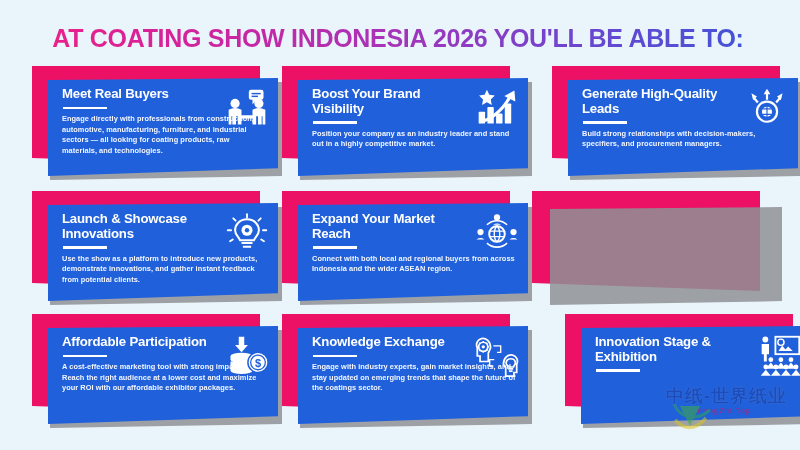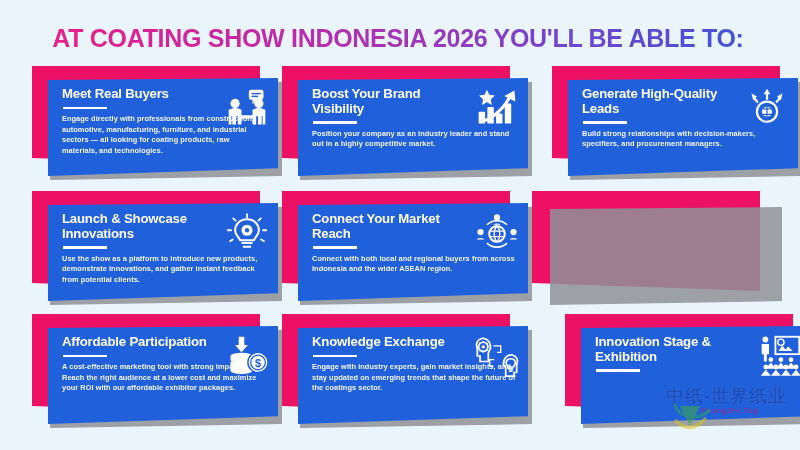--- a/index.html
+++ b/index.html
@@ -202,7 +202,7 @@
     <div class="plate"></div>
     <div class="shade"></div>
     <div class="card">
-      <h3>Connect Your Market Reach</h3>
+      <h3>Expand Your Market Reach</h3>
       <div class="rule"></div>
       <p>Connect with both local and regional buyers from across Indonesia and the wider ASEAN region.</p>
       <div class="icon">

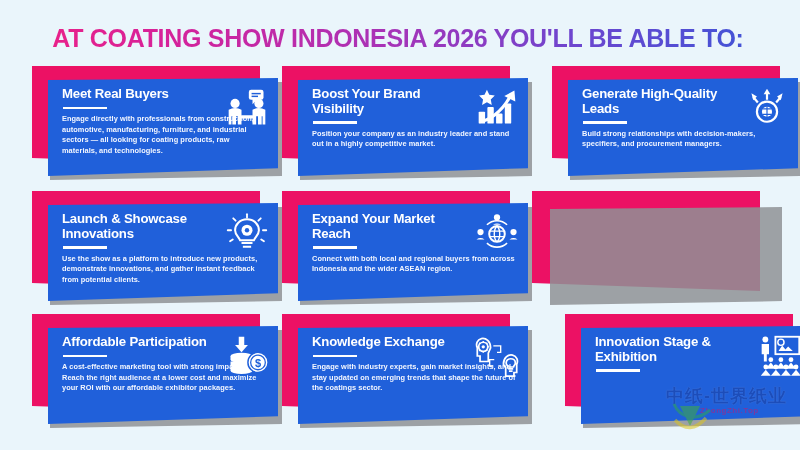--- a/index.html
+++ b/index.html
@@ -89,7 +89,7 @@
     text-shadow:0 0 1px rgba(255,255,255,.4);
   }
   .wm-sub{
-    position:absolute;left:40px;top:24px;
+    position:absolute;left:32px;top:24px;
     font-size:8px;font-weight:bold;color:#c21a72;
     letter-spacing:.5px;white-space:nowrap;
   }

